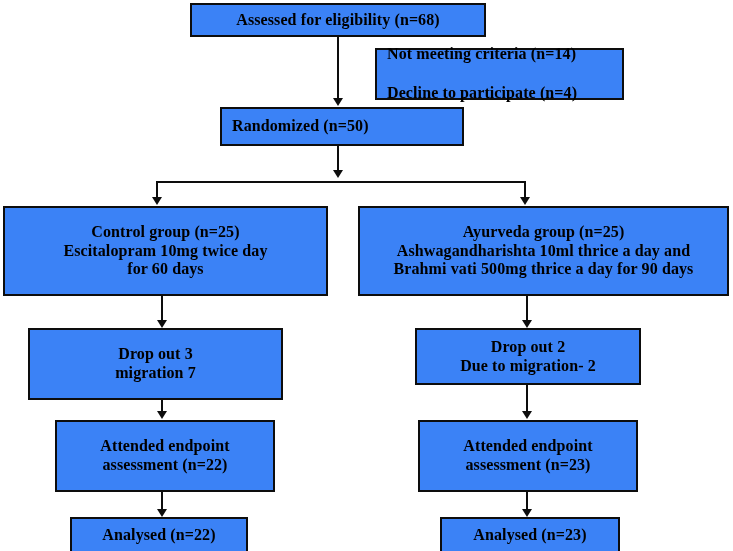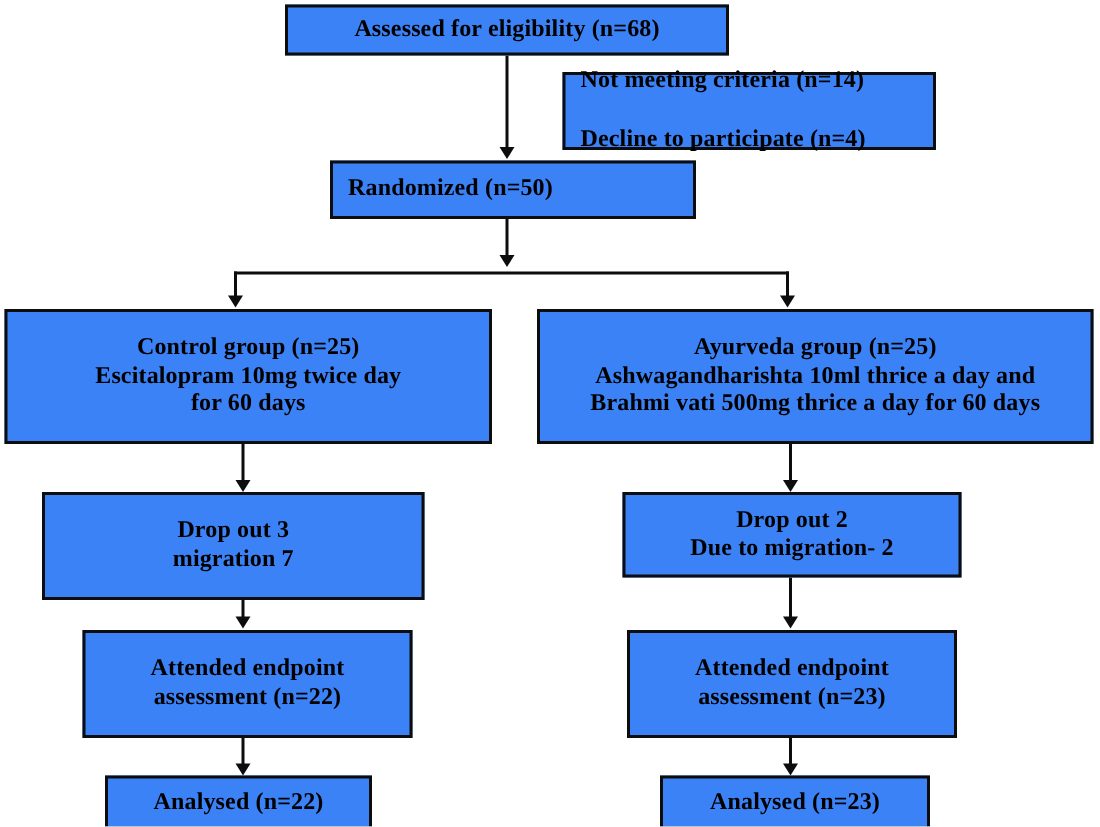--- a/index.html
+++ b/index.html
@@ -107,7 +107,7 @@
   <div class="node" style="left:358px; top:206px; width:371px; height:90px;">
     <span class="ln">Ayurveda group (n=25)</span>
     <span class="ln">Ashwagandharishta 10ml thrice a day and</span>
-    <span class="ln">Brahmi vati 500mg thrice a day for 60 days</span>
+    <span class="ln">Brahmi vati 500mg thrice a day for 90 days</span>
   </div>
 
   <div class="vline" style="left:161px; top:296px; height:26px;"></div>

